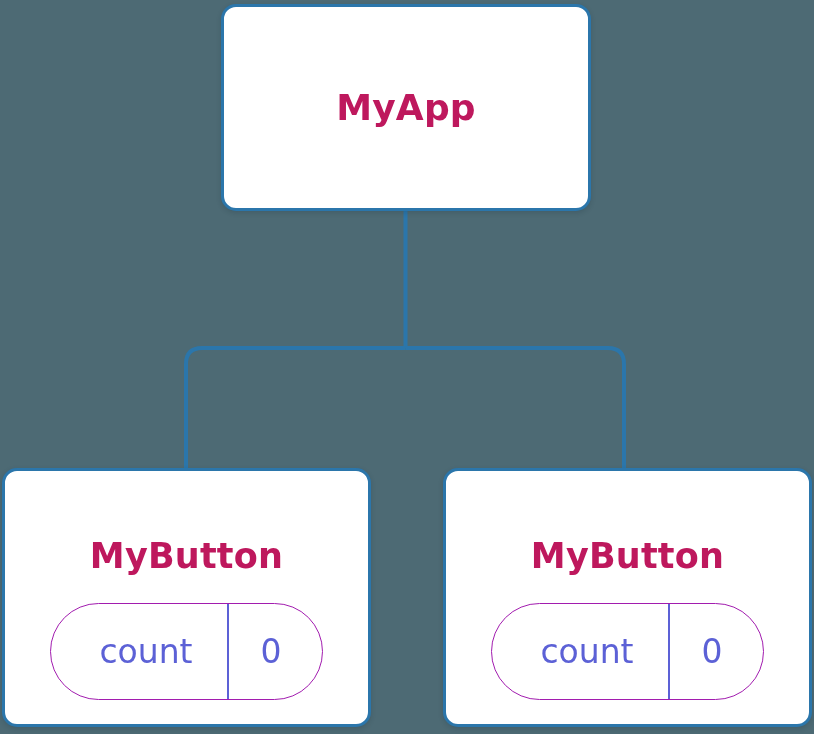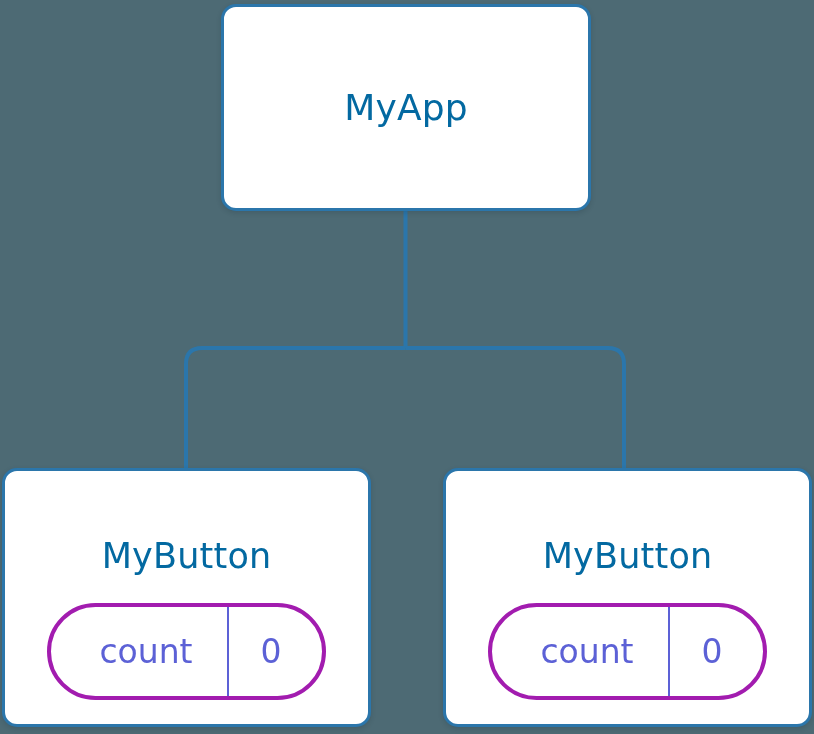--- a/index.html
+++ b/index.html
@@ -70,9 +70,9 @@
   }
 
   .node-title {
-    color: #0369a1;
+    color: #be185d;
     font-size: 35px;
-    font-weight: 400;
+    font-weight: 700;
     letter-spacing: 0.2px;
     line-height: 1;
     white-space: nowrap;

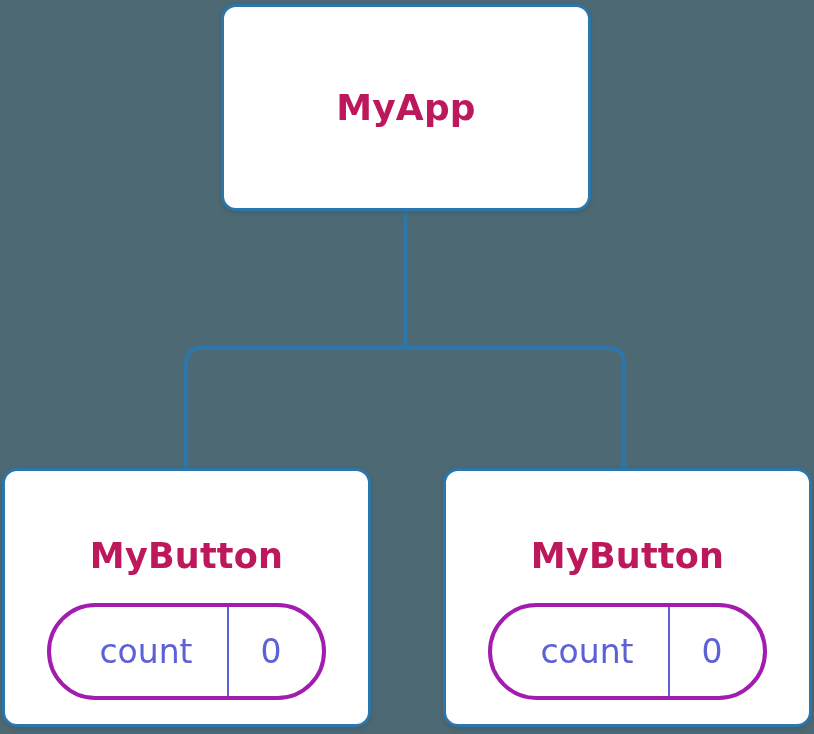--- a/index.html
+++ b/index.html
@@ -93,7 +93,7 @@
     display: flex;
     align-items: stretch;
     height: 97px;
-    border: 4px solid #a21caf;
+    border: 1px solid #a21caf;
     border-radius: 49px;
     box-sizing: border-box;
     overflow: hidden;

